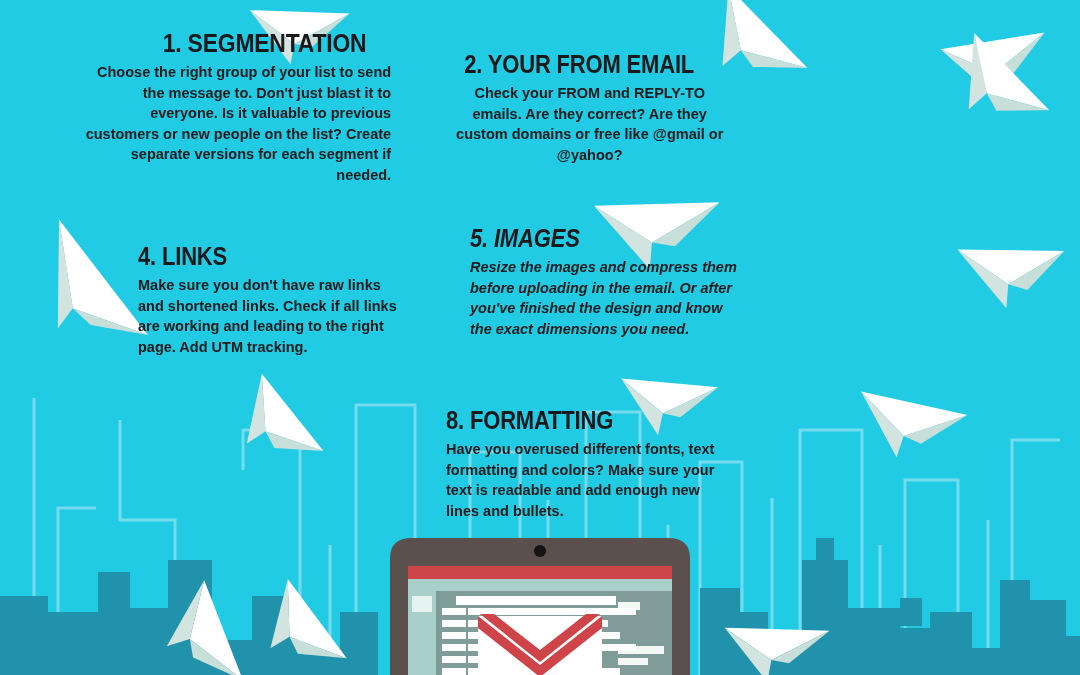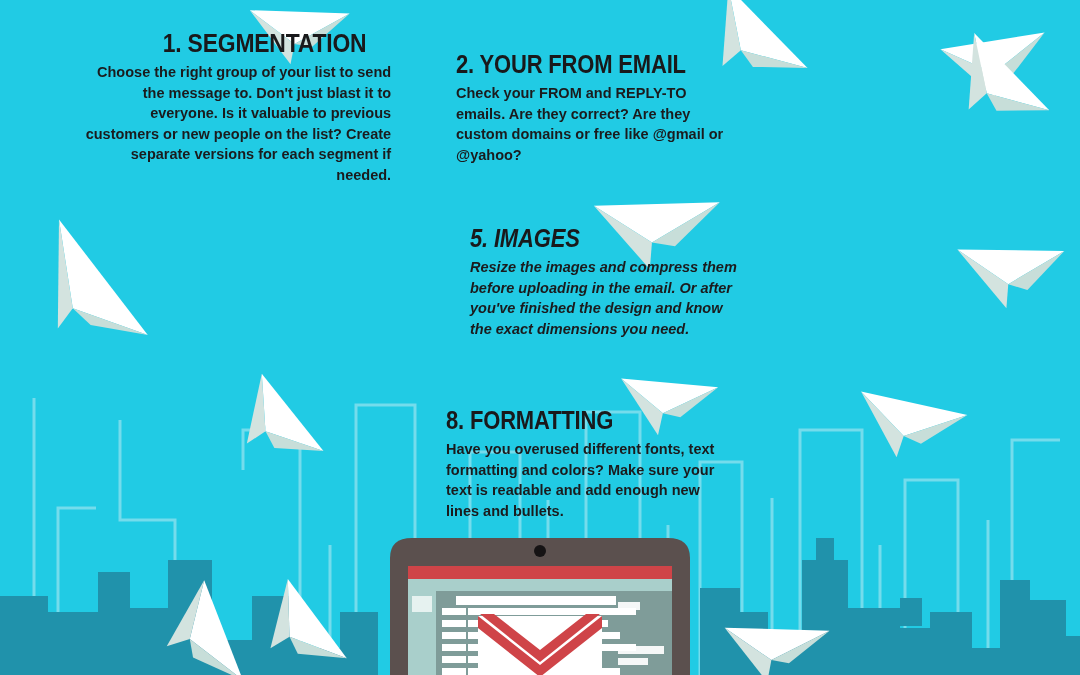--- a/index.html
+++ b/index.html
@@ -62,7 +62,7 @@
 
   
   #tip-1 { left: 76px;  top: 30px;  width: 330px; text-align: right; }
-  #tip-2 { left: 456px; top: 52px;  width: 280px; }
+  #tip-2 { left: 456px; top: 52px;  width: 280px; text-align: center; }
   #tip-3 { left: 766px; top: 72px;  width: 290px; }
   #tip-4 { left: 138px; top: 244px; width: 280px; }
   #tip-5 { left: 470px; top: 226px; width: 290px; font-style: italic; }

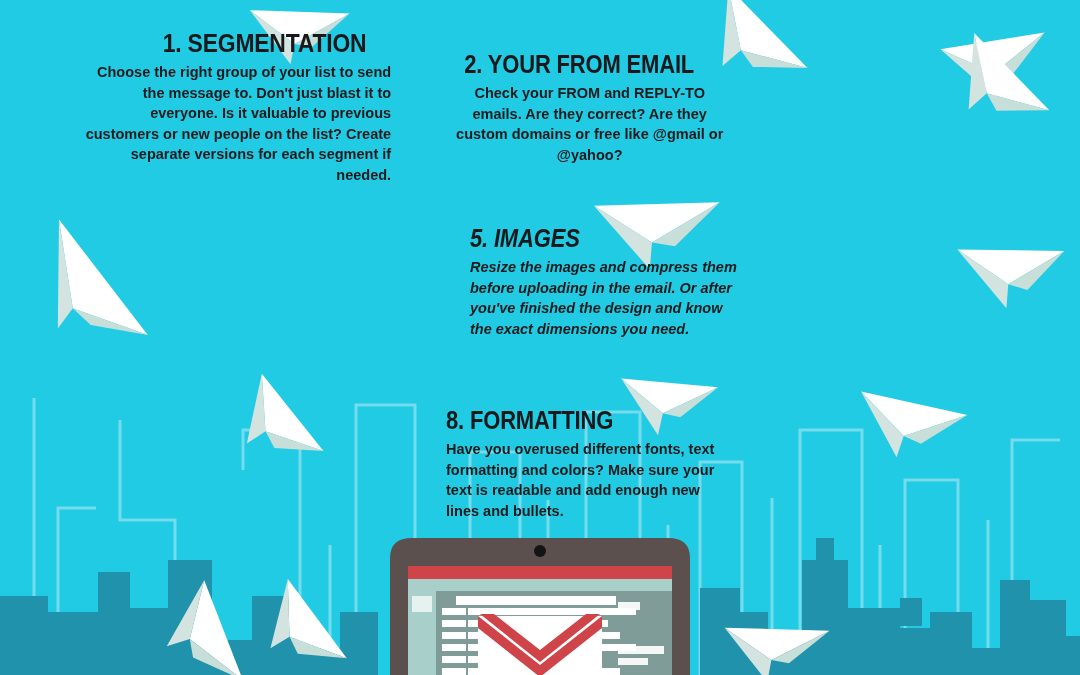--- a/index.html
+++ b/index.html
@@ -296,6 +296,10 @@
   </div>
 
 
+  <div class="tip" id="tip-4">
+    <h2>4. LINKS</h2>
+    <p>Make sure you don't have raw links and shortened links. Check if all links are working and leading to the right page. Add UTM tracking.</p>
+  </div>
 
   <div class="tip" id="tip-5">
     <h2>5. IMAGES</h2>

